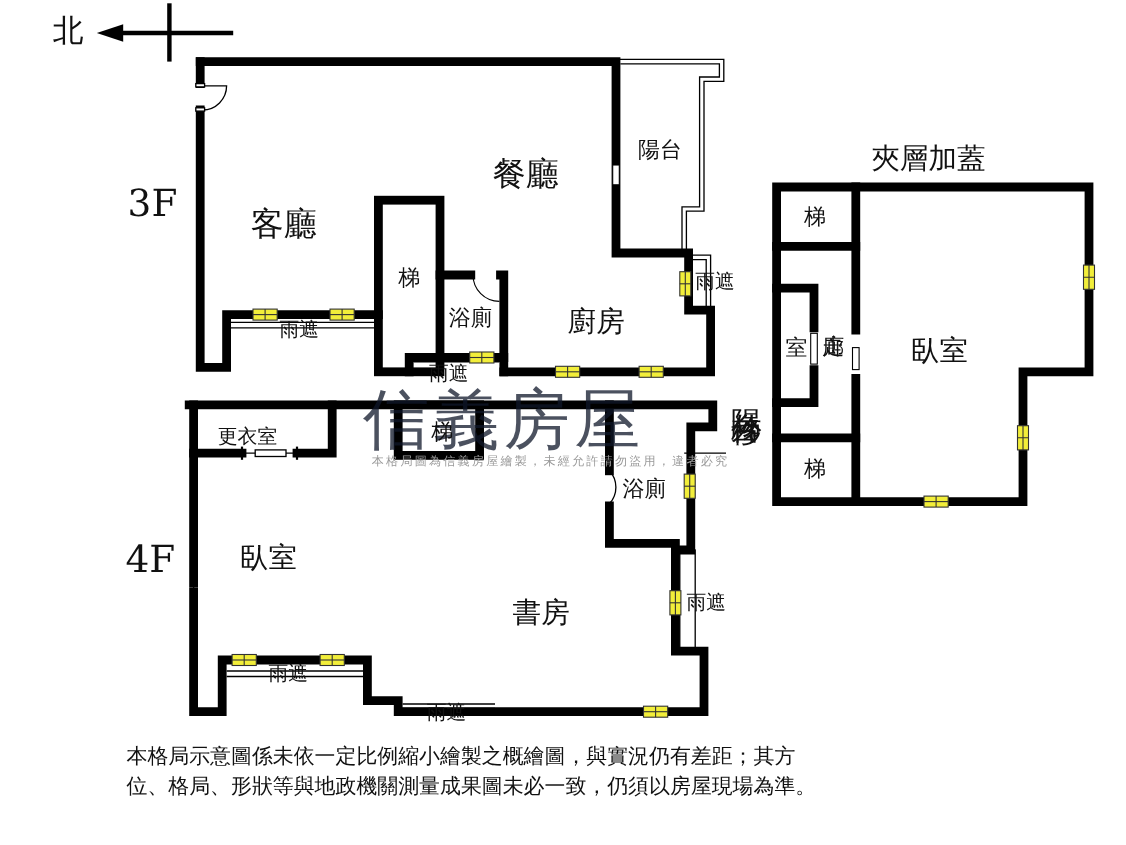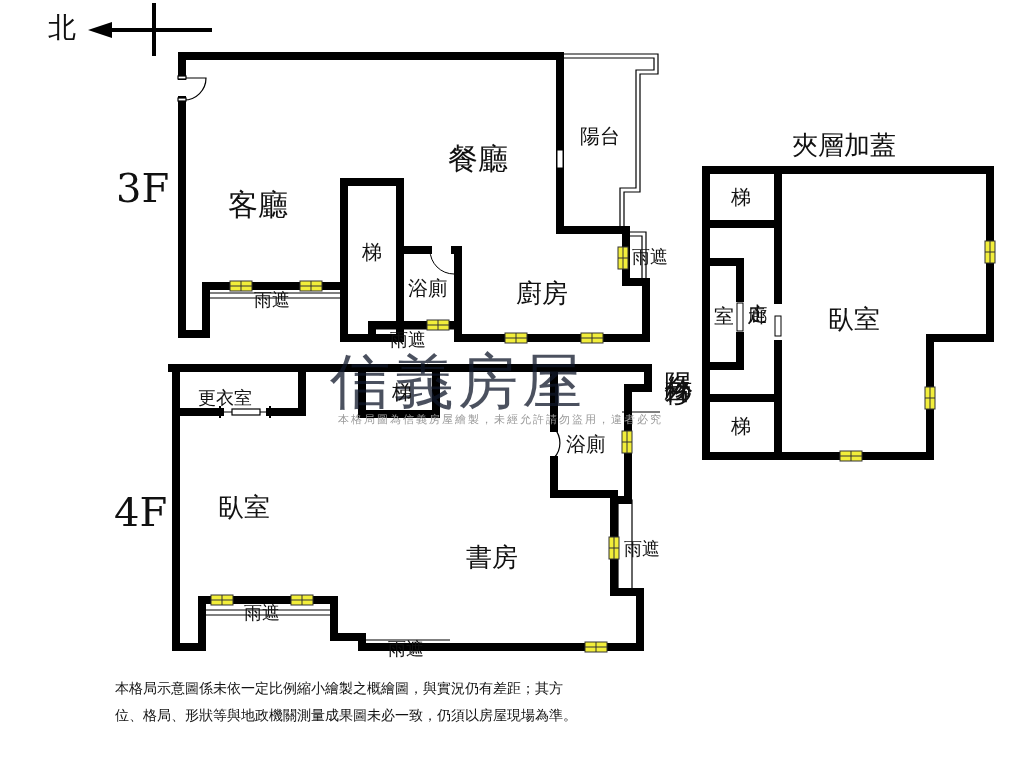--- a/index.html
+++ b/index.html
@@ -11,7 +11,7 @@
   .big { font-size:30px; }
   .mid { font-size:24px; }
   .sm  { font-size:18px; }
-  .floor { font-size:40px;text-align:center; }
+  .floor { font-size:34px;text-align:center; }
   .vert { writing-mode:vertical-rl; letter-spacing:2px; }
   .wm-logo { position:absolute; left:330px; top:342px; font-size:60px; color:#0f172a;
              opacity:0.75; letter-spacing:4px; font-family:"DejaVu Sans","Liberation Sans",sans-serif; }

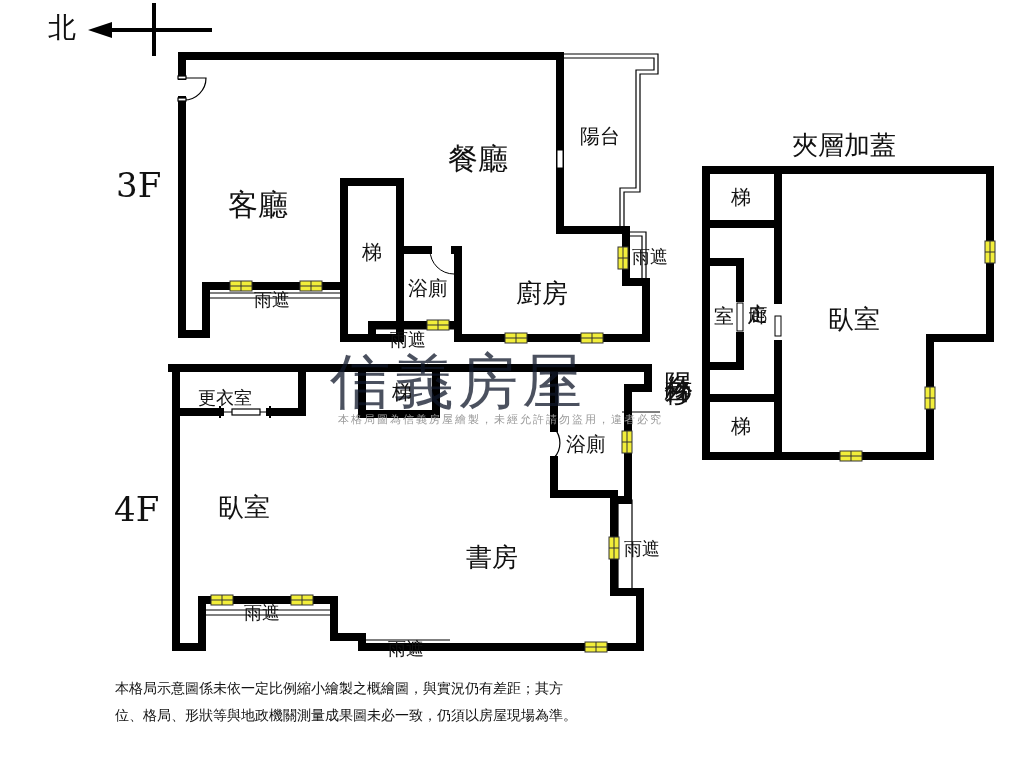--- a/index.html
+++ b/index.html
@@ -17,7 +17,7 @@
              opacity:0.75; letter-spacing:4px; font-family:"DejaVu Sans","Liberation Sans",sans-serif; }
   .wm-text { position:absolute; left:338px; top:412px; font-size:11px; color:#9a9a9a;
              letter-spacing:2px; font-family:"DejaVu Sans","Liberation Sans",sans-serif; }
-  .note { position:absolute; left:115px; top:675px; width:820px; font-size:14px; line-height:27px;
+  .note { position:absolute; left:115px; top:675px; width:820px; font-size:19px; line-height:27px;
           font-family:"DejaVu Serif","Liberation Serif",serif; color:#111; }
   .note div { white-space:nowrap; }
 </style>

